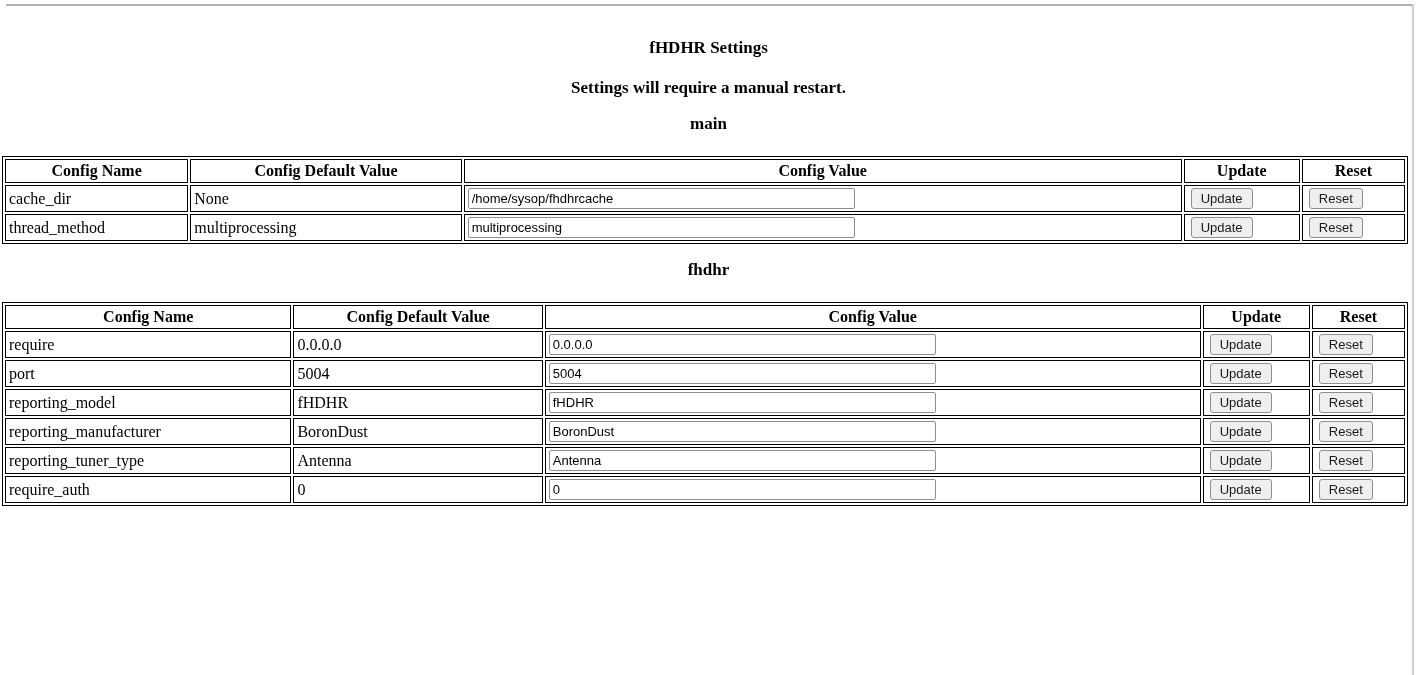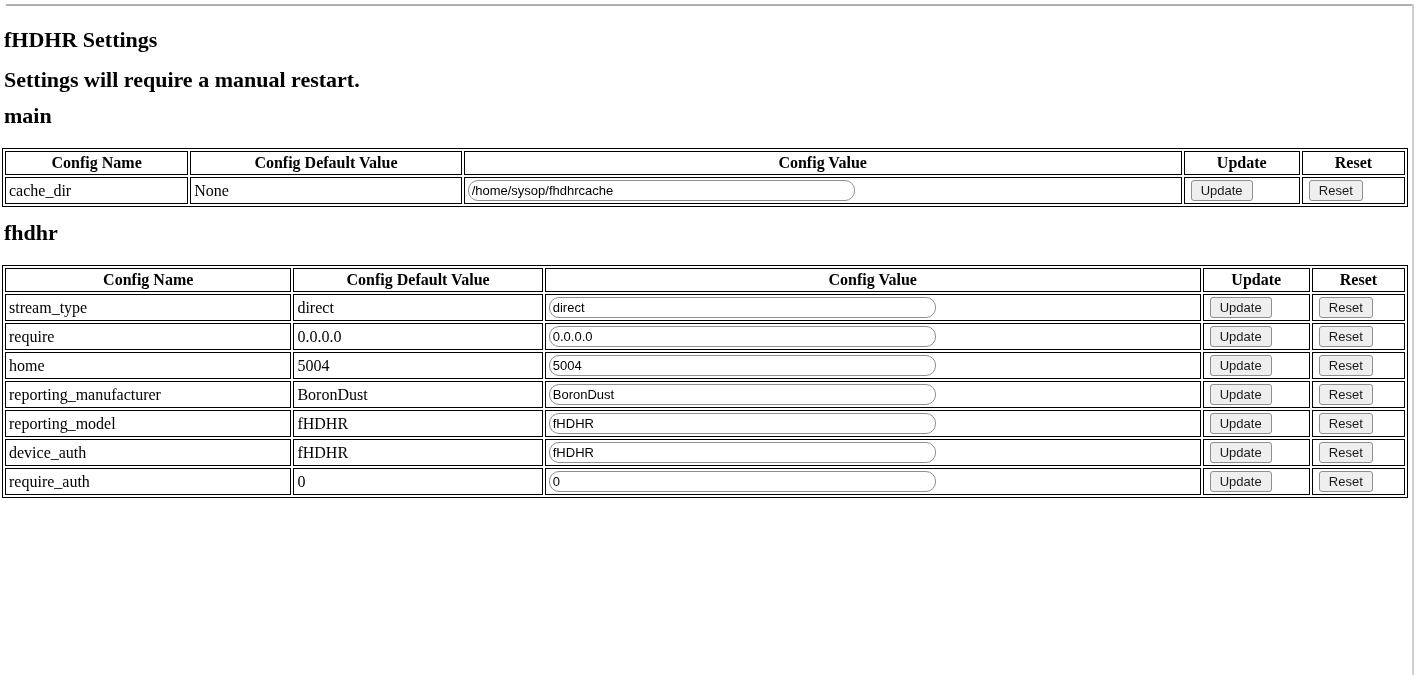--- a/index.html
+++ b/index.html
@@ -21,8 +21,8 @@
   }
   #content { padding-top: 26px; }
   .heading {
-    margin: 4px; font-weight: bold; font-size: 22px; line-height: 20px;
-    text-align: left; font-family: "Liberation Serif", serif;
+    margin: 12px; font-weight: bold; font-size: 17px; line-height: 20px;
+    text-align: center; font-family: "Liberation Serif", serif;
   }
   #restart-notice { margin-top: 20px; }
   .section-title { margin-top: 16px; }

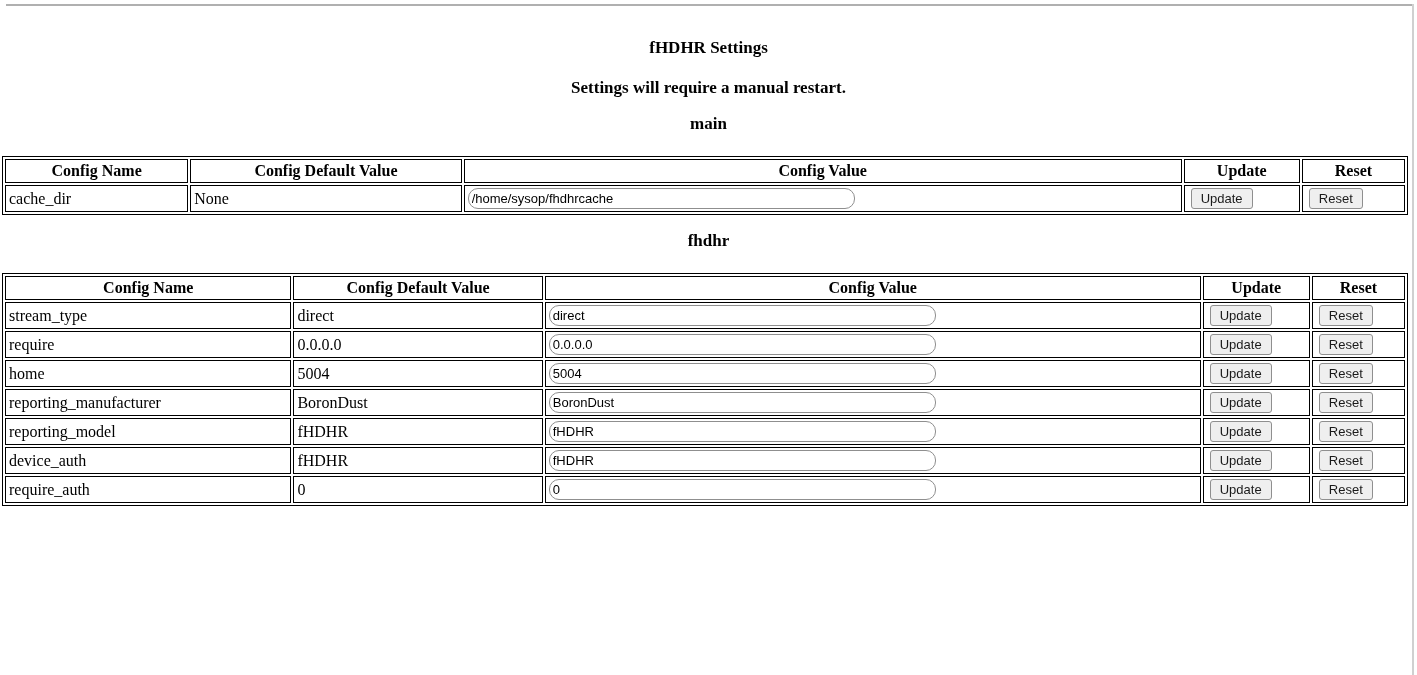--- a/index.html
+++ b/index.html
@@ -53,7 +53,7 @@
     width: 387px; height: 21px;
     margin: 0; padding: 3px 3px;
     border: 1px solid #8f8f8f;
-    border-radius: 10px;
+    border-radius: 2px;
     font-family: "Liberation Sans", sans-serif;
     font-size: 13px; color: #000;
     background: #fff;

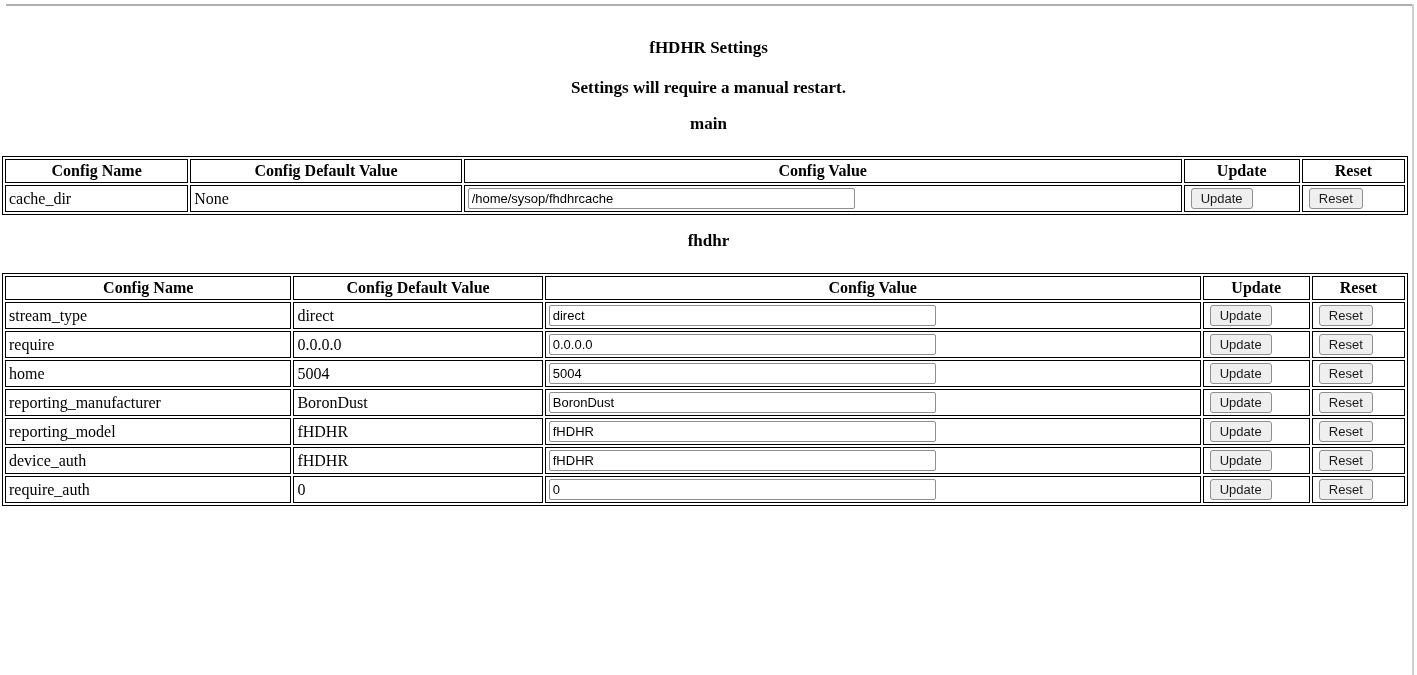--- a/index.html
+++ b/index.html
@@ -108,6 +108,13 @@
               <td><button class="btn">Update</button></td>
               <td><button class="btn">Reset</button></td>
             </tr>
+            <tr>
+              <td>thread_method</td>
+              <td>multiprocessing</td>
+              <td><input type="text" class="val-input" value="multiprocessing" style=""></td>
+              <td><button class="btn">Update</button></td>
+              <td><button class="btn">Reset</button></td>
+            </tr>
           </tbody>
     </table>
   </section>

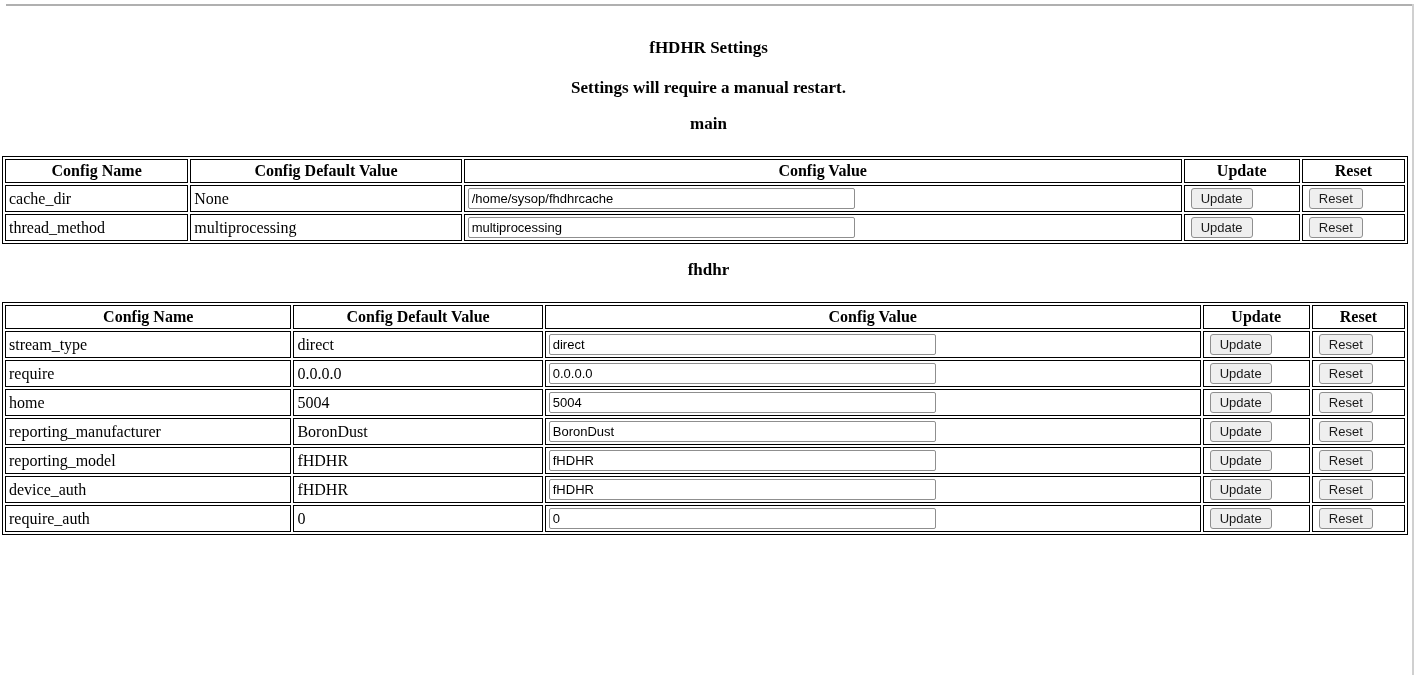--- a/index.html
+++ b/index.html
@@ -140,13 +140,6 @@
           </thead>
       <tbody>
             <tr>
-              <td>stream_type</td>
-              <td>direct</td>
-              <td><input type="text" class="val-input" value="direct" style=""></td>
-              <td><button class="btn">Update</button></td>
-              <td><button class="btn">Reset</button></td>
-            </tr>
-            <tr>
               <td>require</td>
               <td>0.0.0.0</td>
               <td><input type="text" class="val-input" value="0.0.0.0" style=""></td>

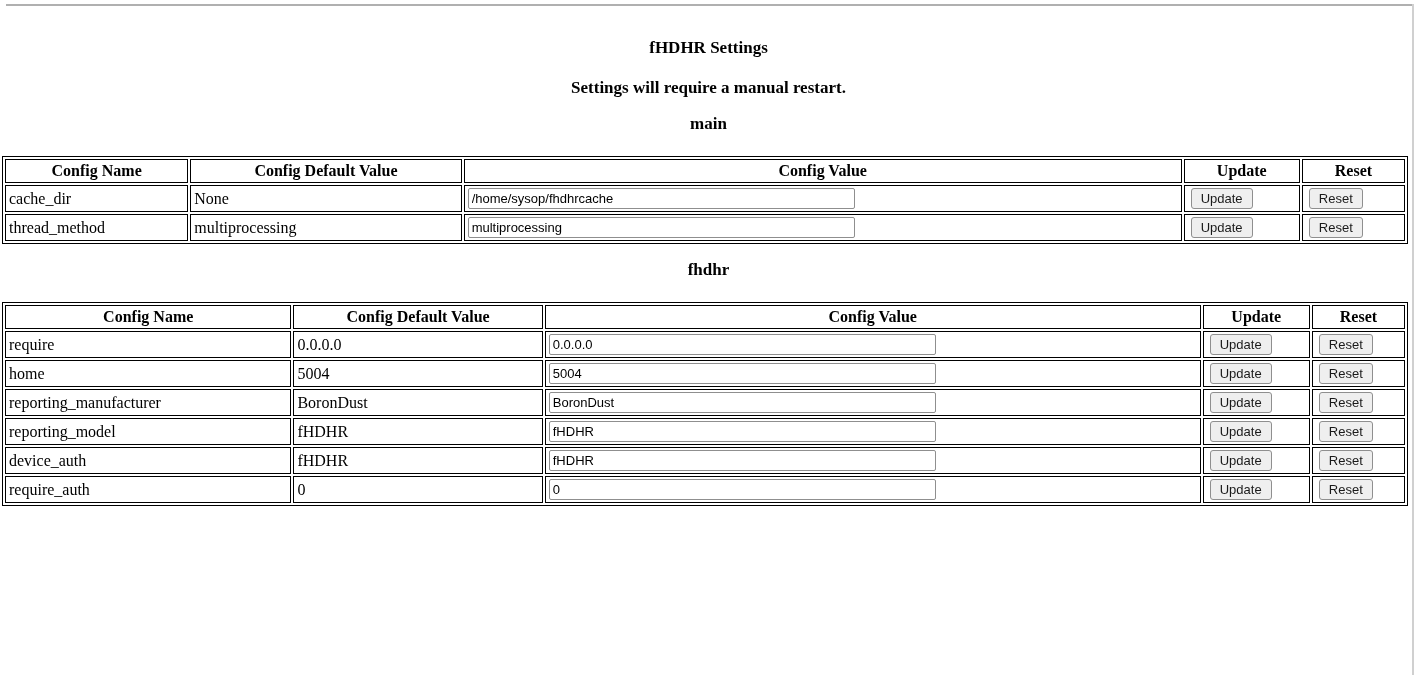--- a/index.html
+++ b/index.html
@@ -147,7 +147,7 @@
               <td><button class="btn">Reset</button></td>
             </tr>
             <tr>
-              <td>home</td>
+              <td>port</td>
               <td>5004</td>
               <td><input type="text" class="val-input" value="5004" style=""></td>
               <td><button class="btn">Update</button></td>

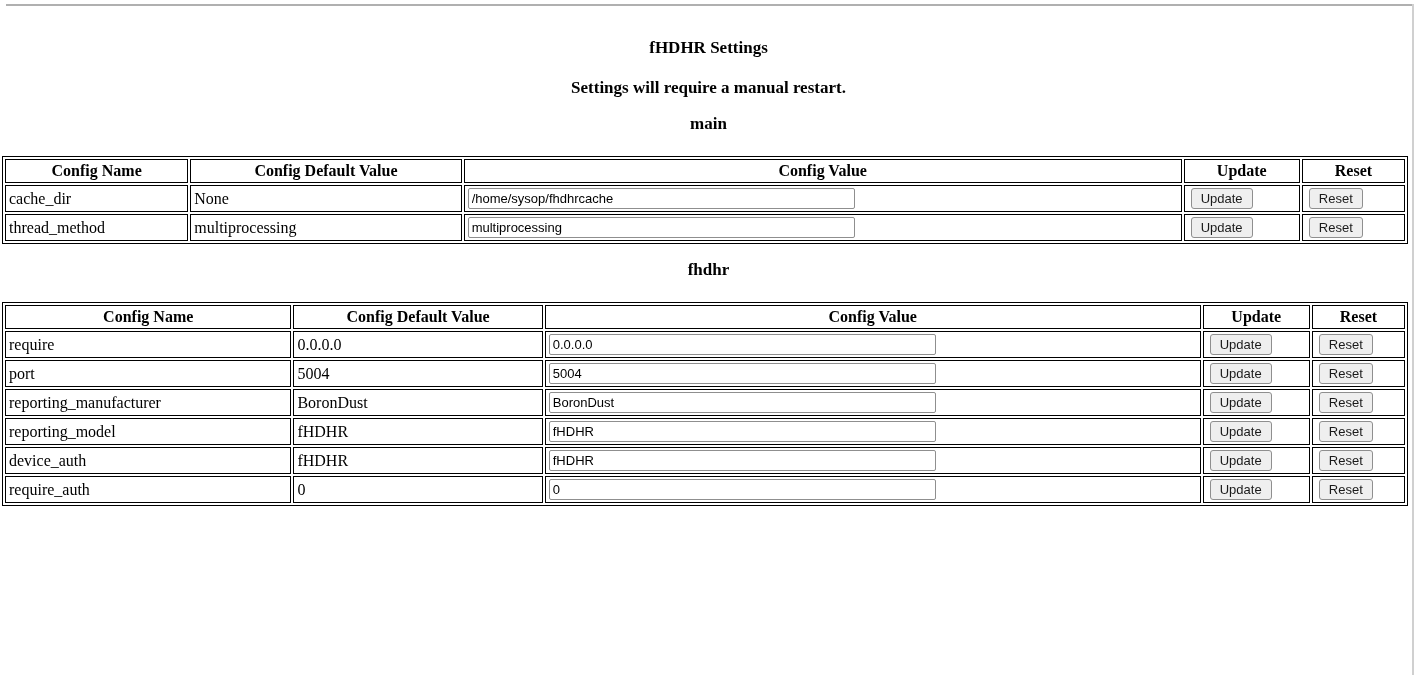--- a/index.html
+++ b/index.html
@@ -154,16 +154,16 @@
               <td><button class="btn">Reset</button></td>
             </tr>
             <tr>
-              <td>reporting_manufacturer</td>
-              <td>BoronDust</td>
-              <td><input type="text" class="val-input" value="BoronDust" style=""></td>
+              <td>reporting_model</td>
+              <td>fHDHR</td>
+              <td><input type="text" class="val-input" value="fHDHR" style=""></td>
               <td><button class="btn">Update</button></td>
               <td><button class="btn">Reset</button></td>
             </tr>
             <tr>
-              <td>reporting_model</td>
-              <td>fHDHR</td>
-              <td><input type="text" class="val-input" value="fHDHR" style=""></td>
+              <td>reporting_manufacturer</td>
+              <td>BoronDust</td>
+              <td><input type="text" class="val-input" value="BoronDust" style=""></td>
               <td><button class="btn">Update</button></td>
               <td><button class="btn">Reset</button></td>
             </tr>

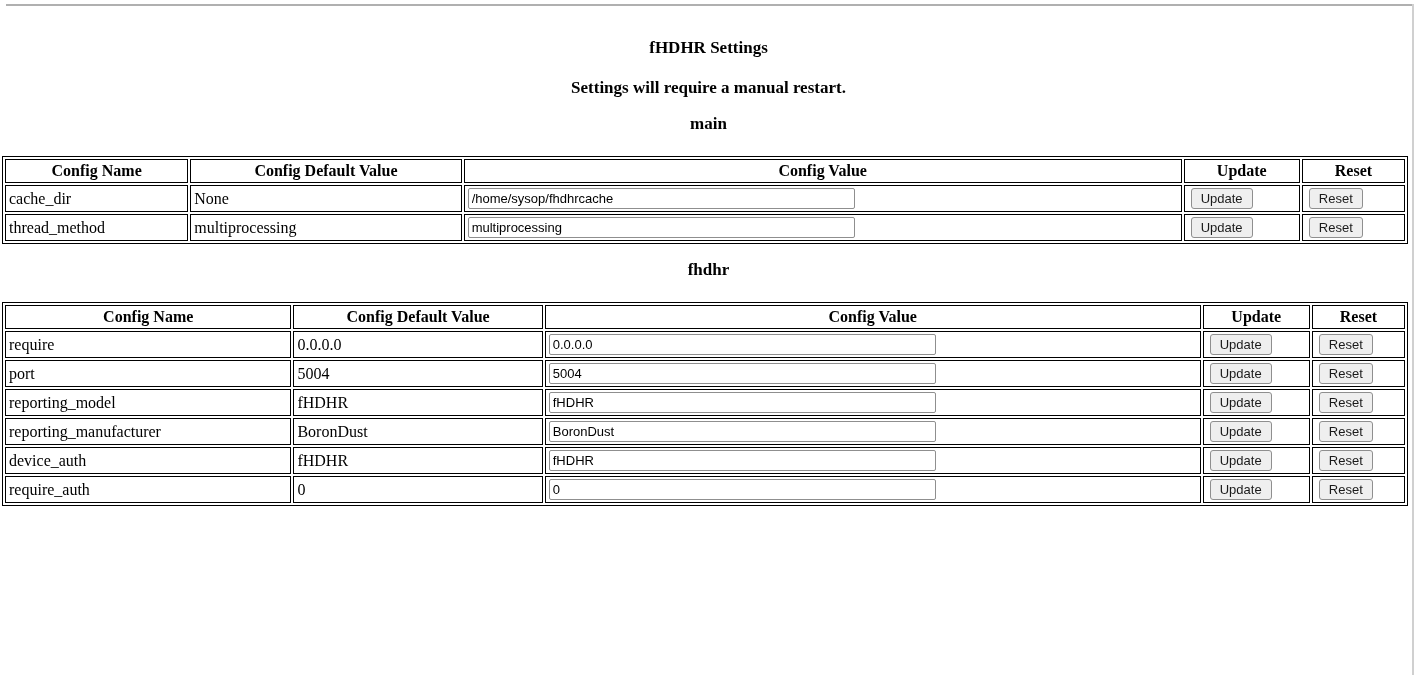--- a/index.html
+++ b/index.html
@@ -168,6 +168,13 @@
               <td><button class="btn">Reset</button></td>
             </tr>
             <tr>
+              <td>reporting_tuner_type</td>
+              <td>Antenna</td>
+              <td><input type="text" class="val-input" value="Antenna" style=""></td>
+              <td><button class="btn">Update</button></td>
+              <td><button class="btn">Reset</button></td>
+            </tr>
+            <tr>
               <td>device_auth</td>
               <td>fHDHR</td>
               <td><input type="text" class="val-input" value="fHDHR" style=""></td>

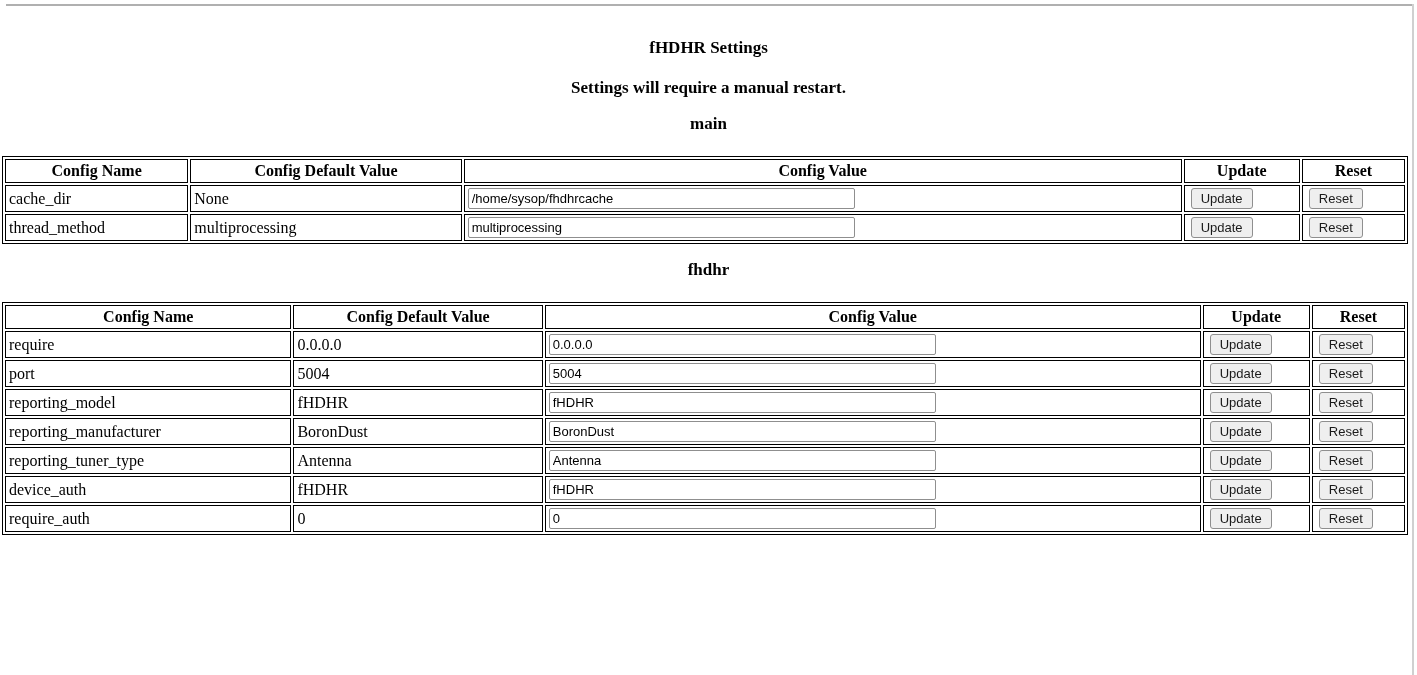--- a/index.html
+++ b/index.html
@@ -175,13 +175,6 @@
               <td><button class="btn">Reset</button></td>
             </tr>
             <tr>
-              <td>device_auth</td>
-              <td>fHDHR</td>
-              <td><input type="text" class="val-input" value="fHDHR" style=""></td>
-              <td><button class="btn">Update</button></td>
-              <td><button class="btn">Reset</button></td>
-            </tr>
-            <tr>
               <td>require_auth</td>
               <td>0</td>
               <td><input type="text" class="val-input" value="0" style=""></td>

